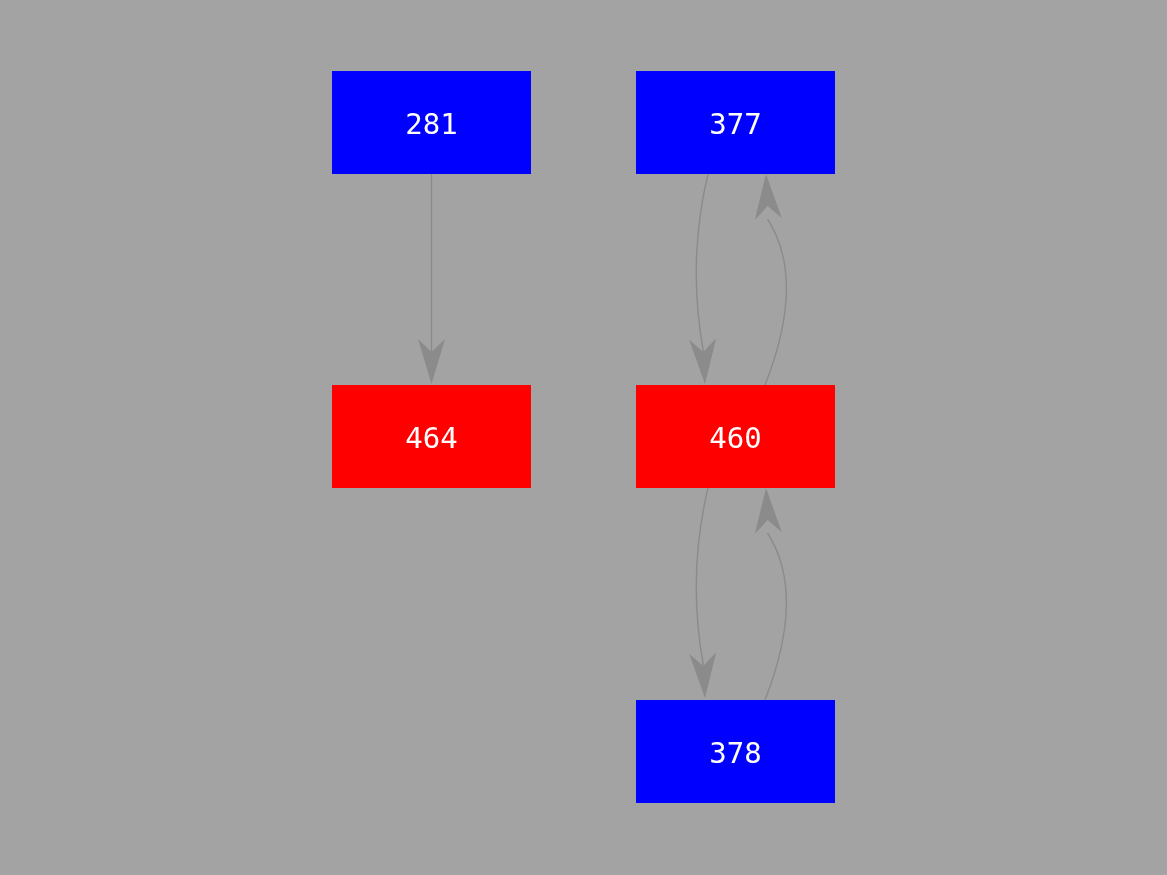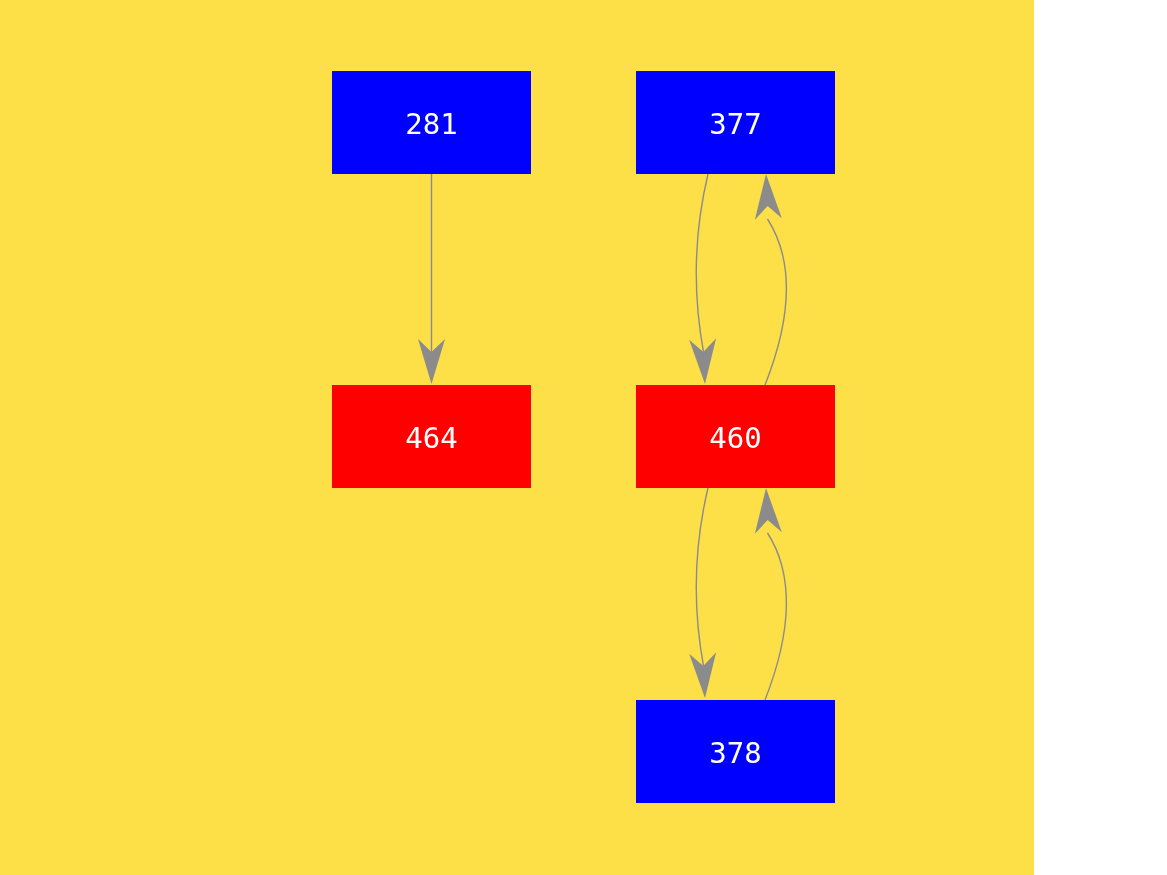--- a/index.html
+++ b/index.html
@@ -5,9 +5,9 @@
   html, body { margin: 0; padding: 0; background: #ffffff; }
   .canvas {
     position: relative;
-    width: 1034px;
+    width: 1167px;
     height: 875px;
-    background: #fde047;
+    background: #a3a3a3;
     overflow: hidden;
   }
   svg { display: block; }

